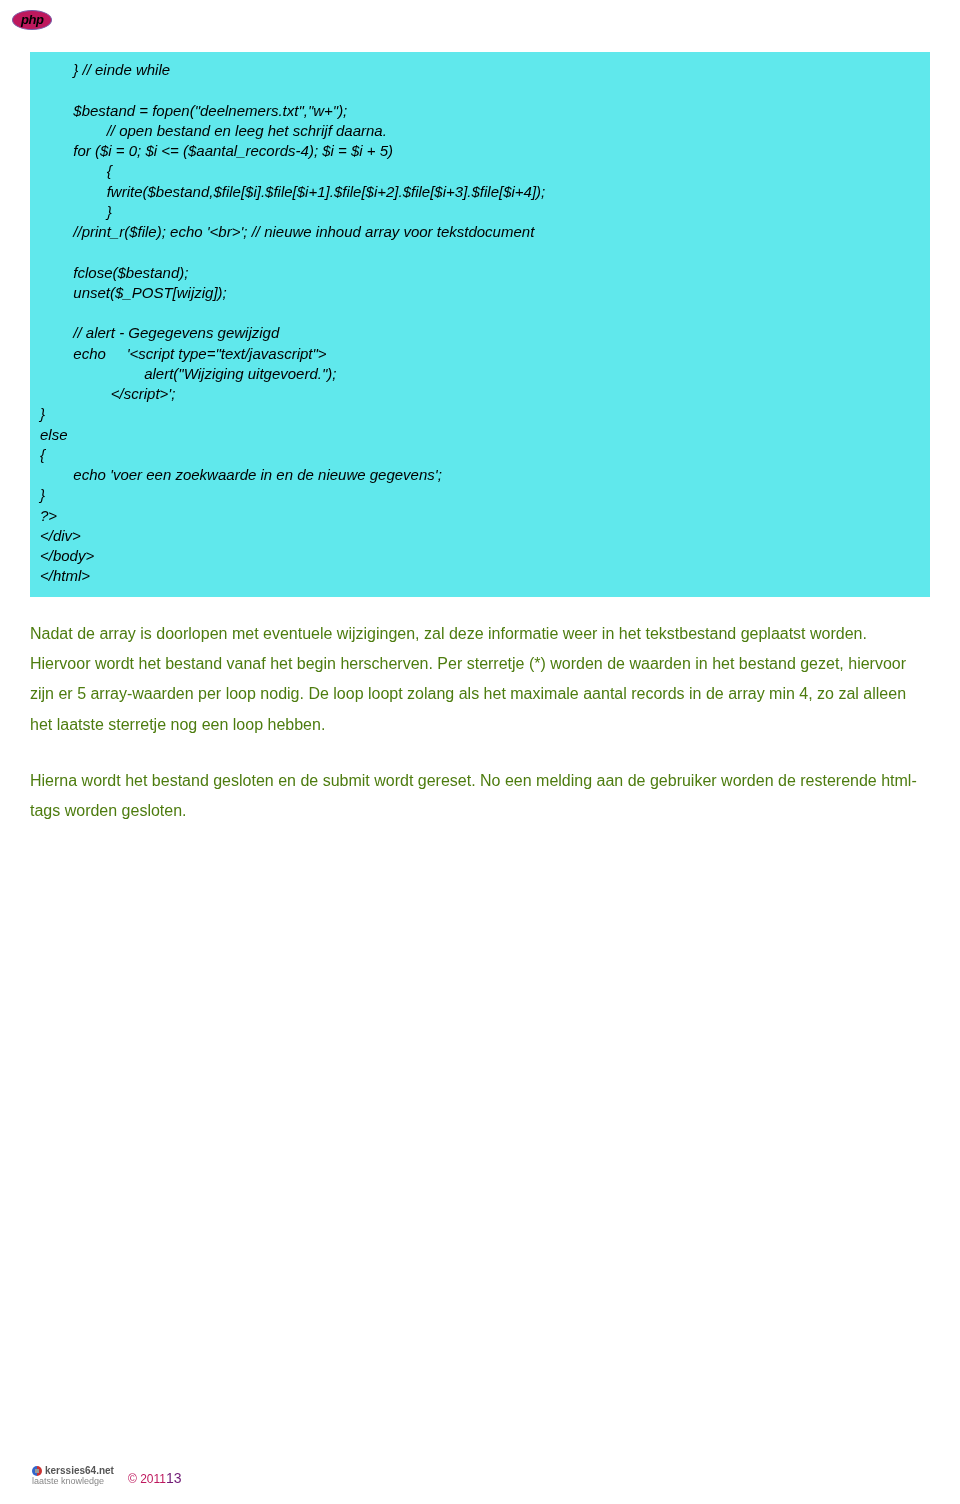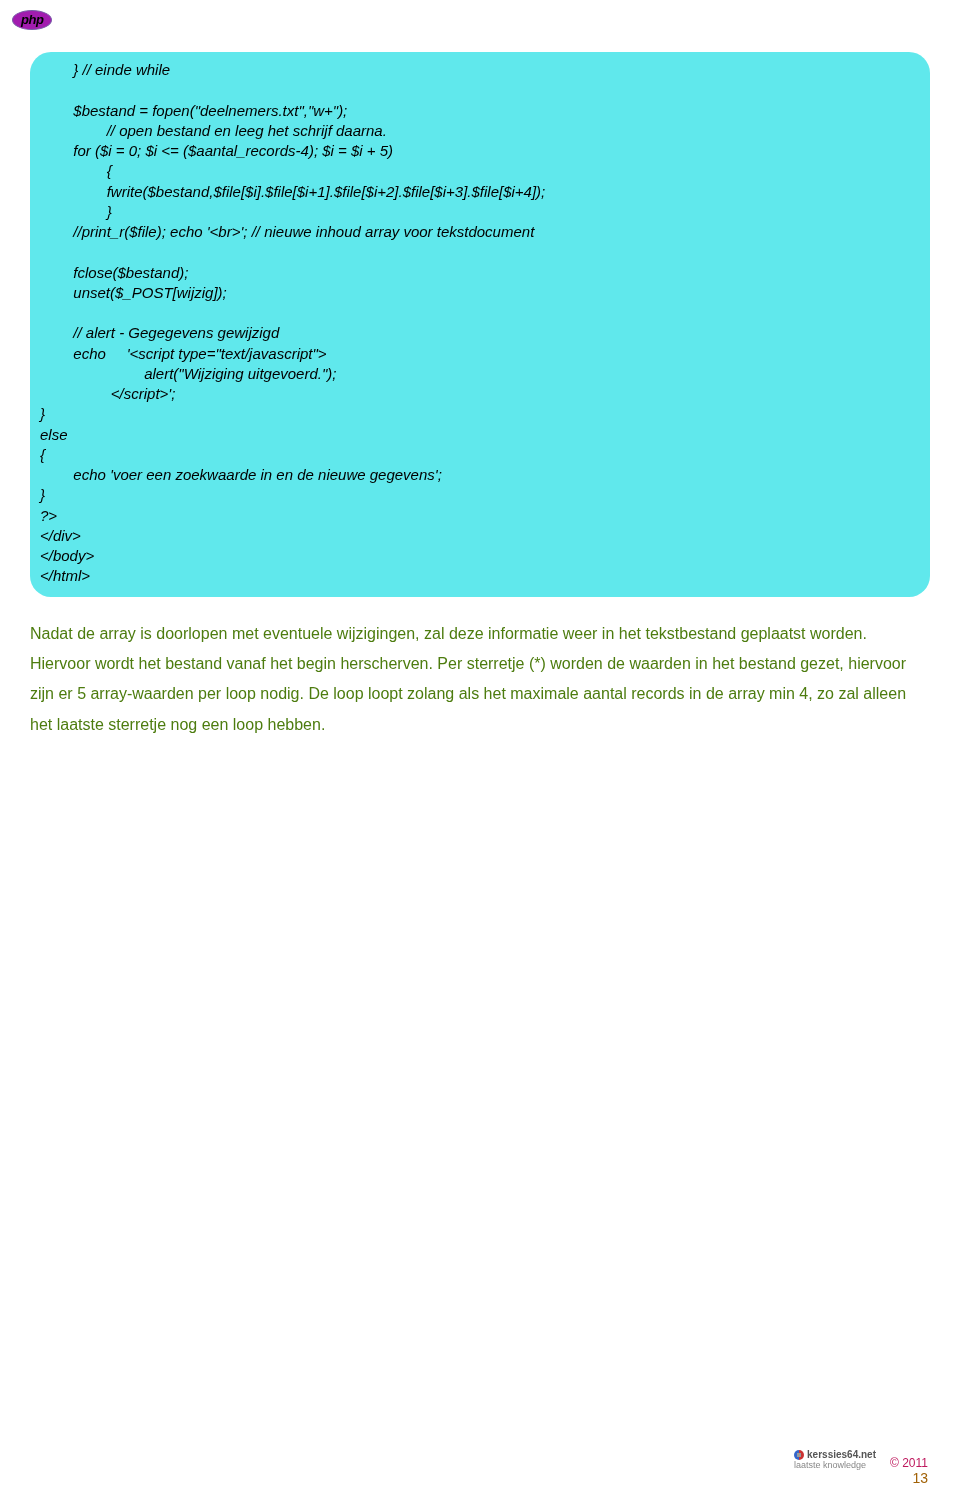--- a/index.html
+++ b/index.html
@@ -17,7 +17,7 @@
     gap: 14px;
   }
   .php-badge {
-    background: #a21caf;
+    background: #be185d;
     border: 1px solid #7a5ea8;
     border-radius: 50%;
     padding: 1px 8px 2px 8px;

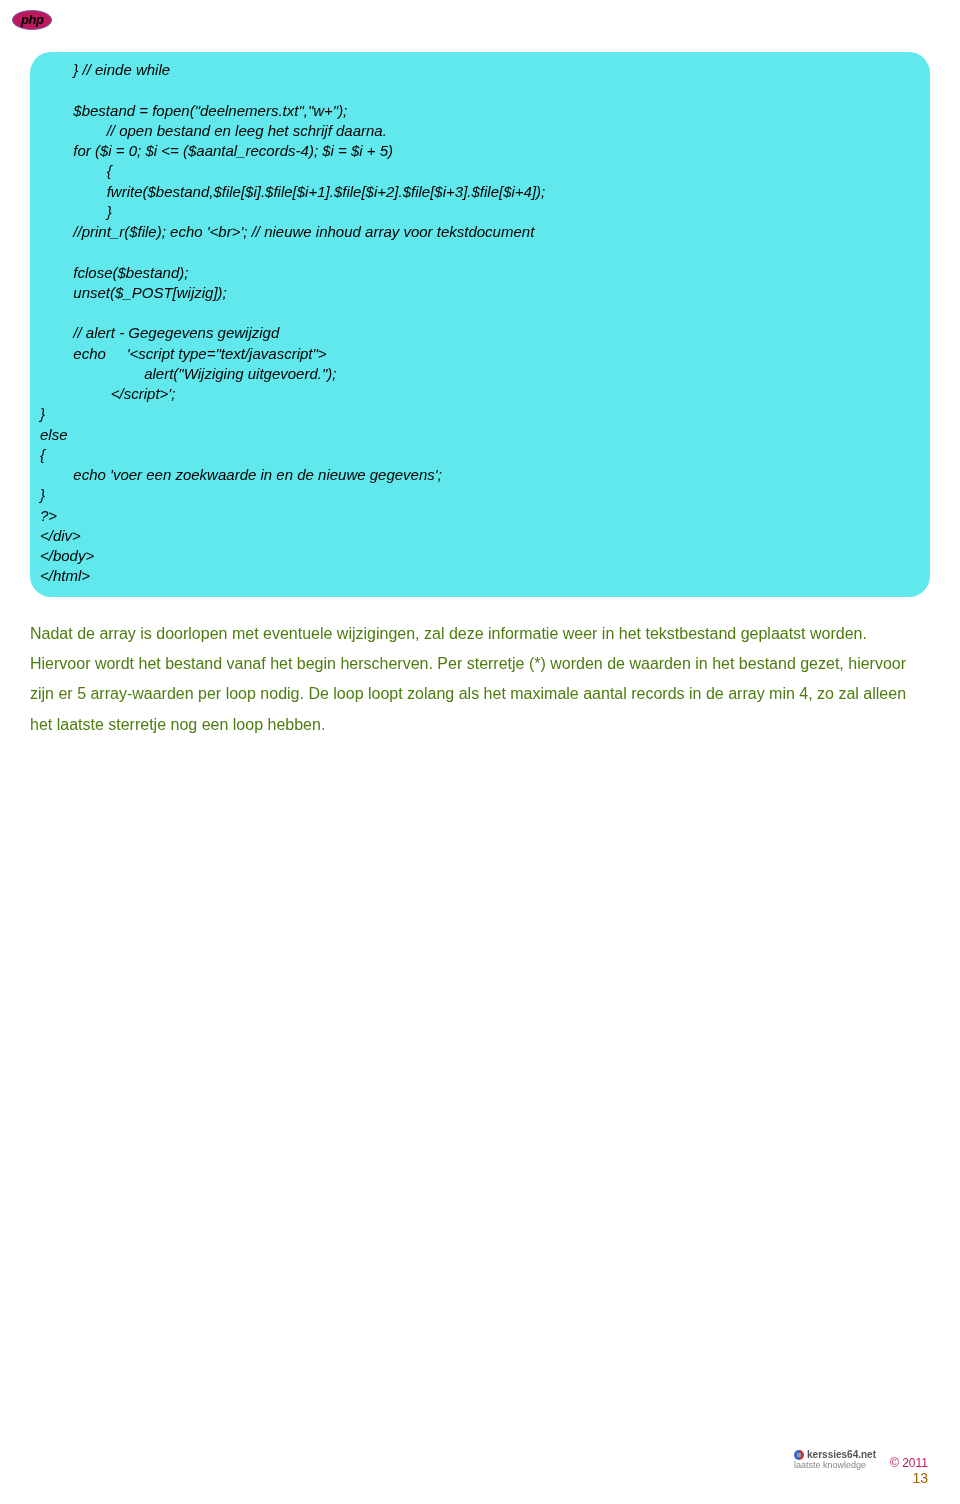--- a/index.html
+++ b/index.html
@@ -42,7 +42,6 @@
     line-height: 1.35;
     color: #000;
     white-space: pre;
-    border-radius: 21px;
   }
   .body-text {
     margin: 22px 30px 0 30px;

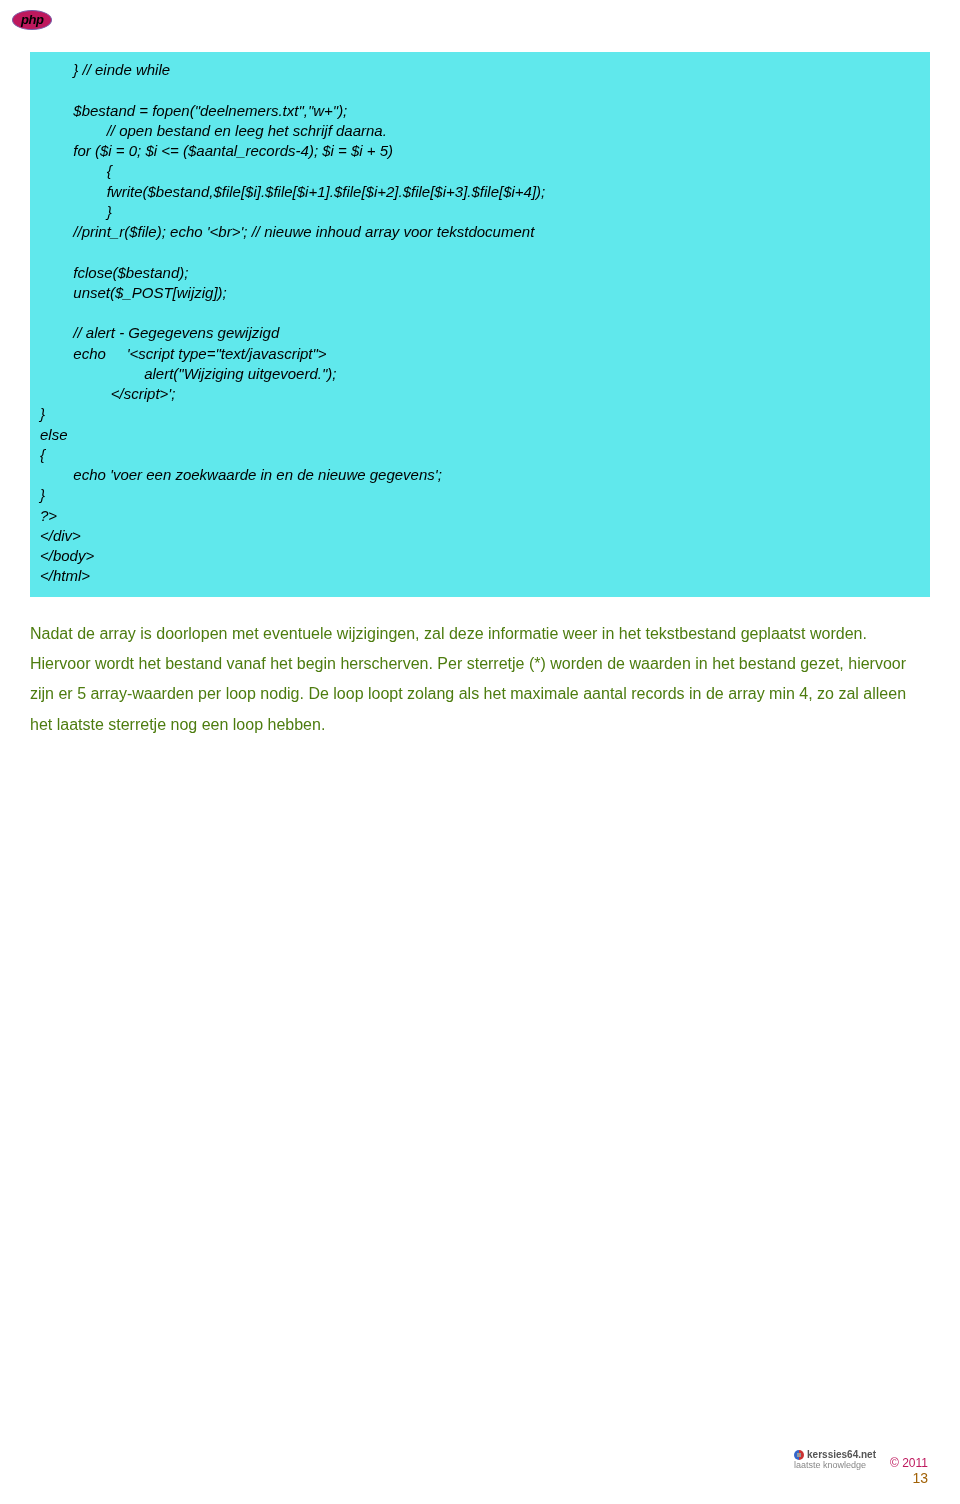--- a/index.html
+++ b/index.html
@@ -126,6 +126,7 @@
 
 <div class="body-text">
   <p>Nadat de array is doorlopen met eventuele wijzigingen, zal deze informatie weer in het tekstbestand geplaatst worden. Hiervoor wordt het bestand vanaf het begin herscherven. Per sterretje (*) worden de waarden in het bestand gezet, hiervoor zijn er 5 array-waarden per loop nodig. De loop loopt zolang als het maximale aantal records in de array min 4, zo zal alleen het laatste sterretje nog een loop hebben.</p>
+  <p>Hierna wordt het bestand gesloten en de submit wordt gereset. No een melding aan de gebruiker worden de resterende html-tags worden gesloten.</p>
 </div>
 
 <div class="footer">

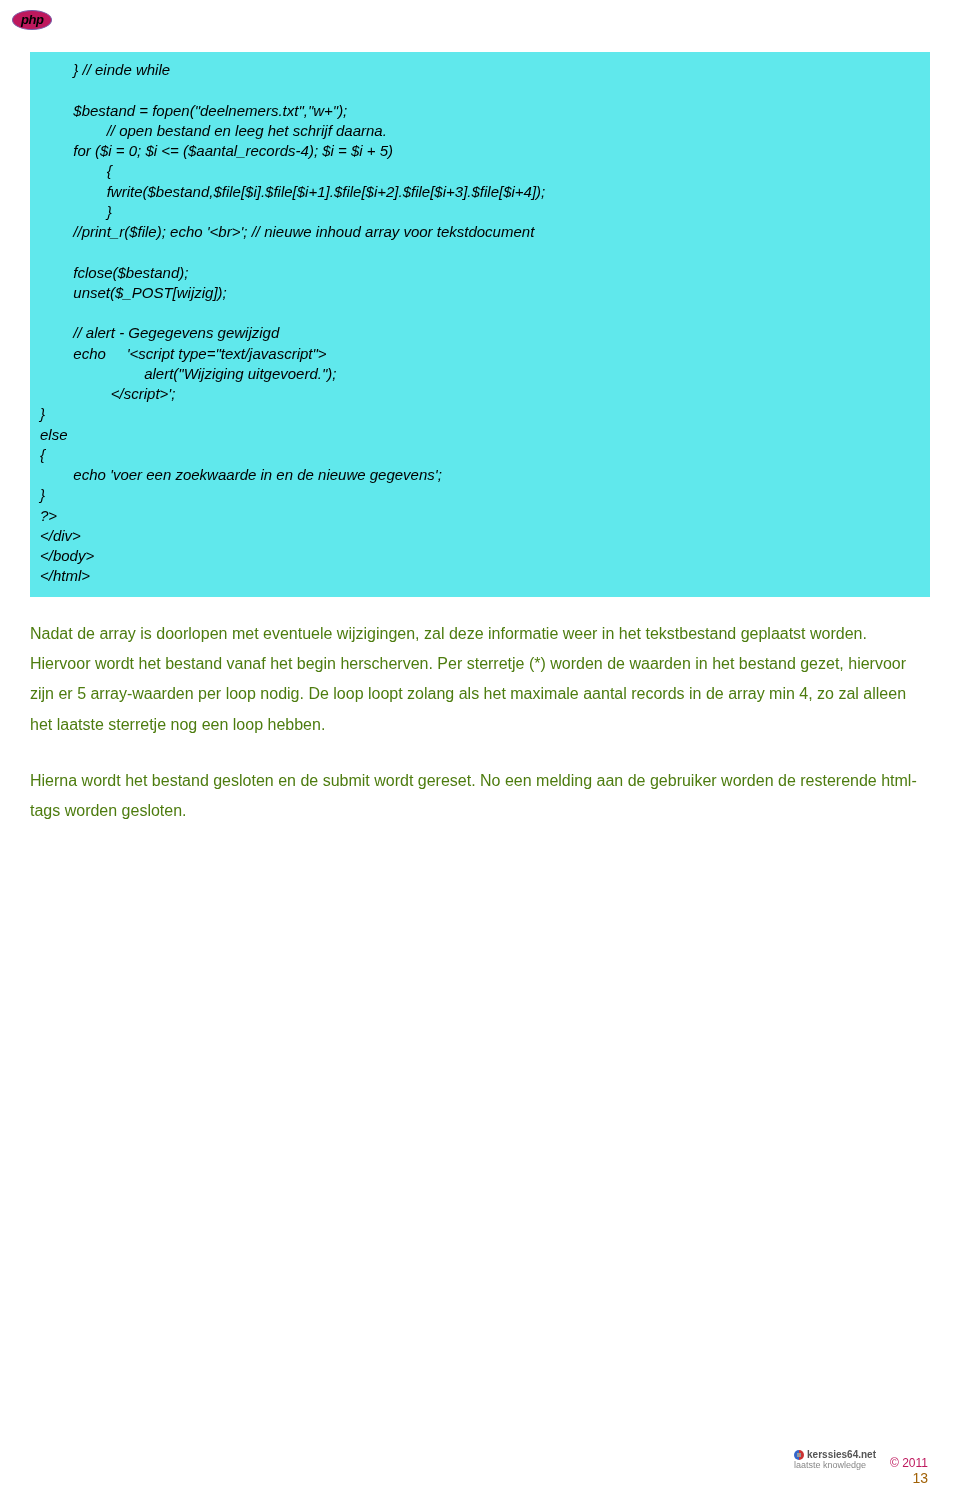--- a/index.html
+++ b/index.html
@@ -59,8 +59,7 @@
     display: flex;
     align-items: flex-end;
     justify-content: flex-start;
-    padding: 0 32px 0 32px;
-    flex-direction: column;
+    padding: 0 40px 0 32px;
   }
   .footer-left {
     display: flex;

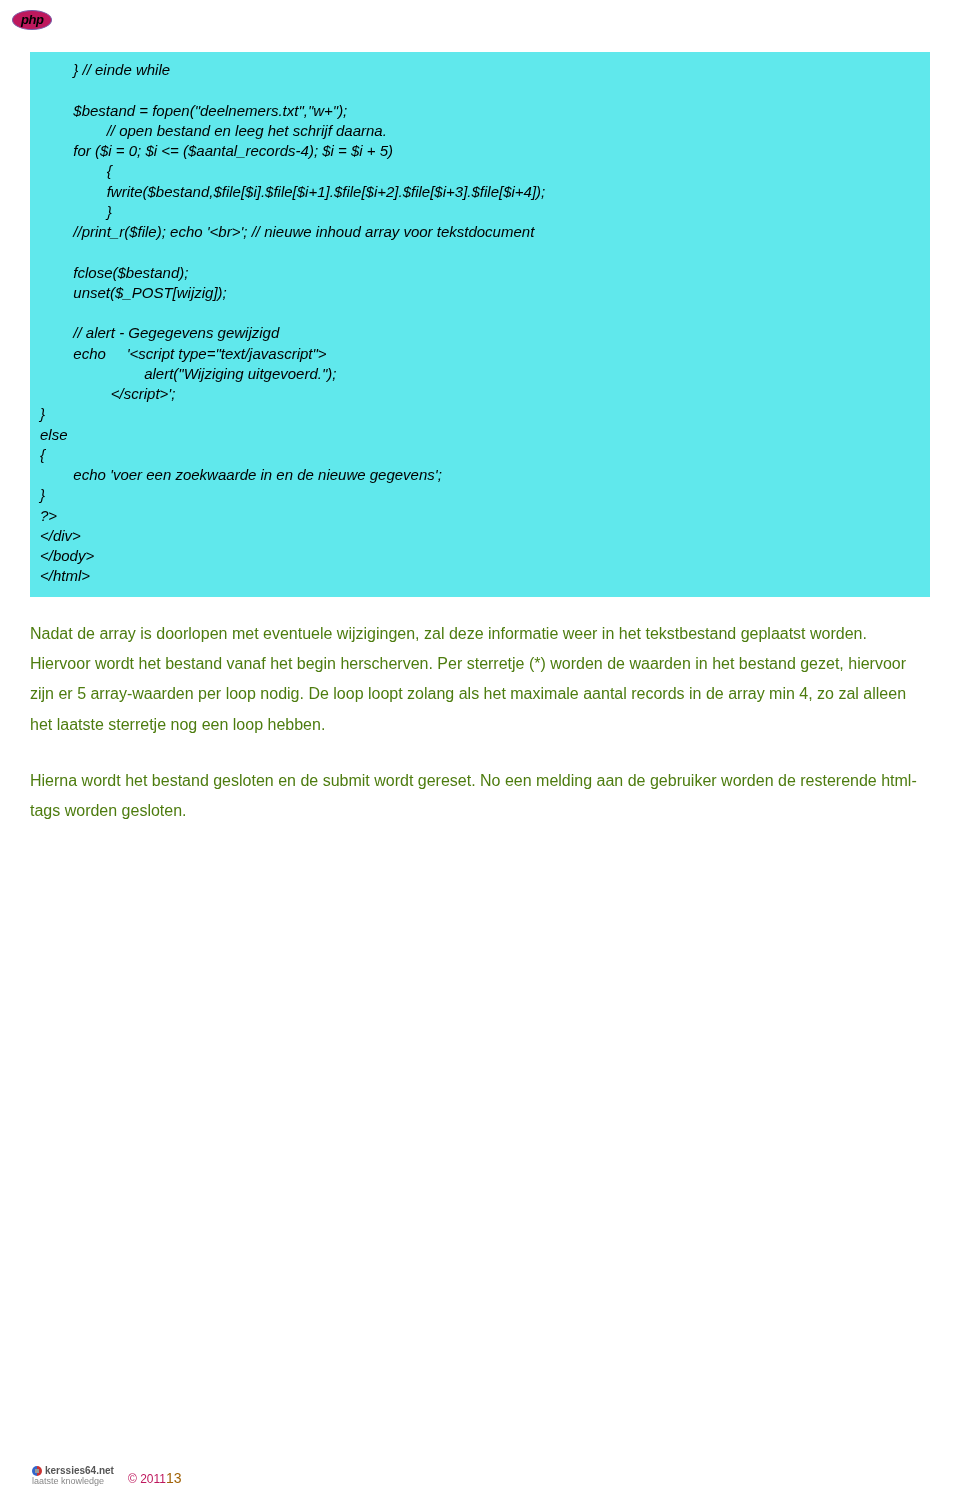--- a/index.html
+++ b/index.html
@@ -87,7 +87,7 @@
     background: radial-gradient(circle,#999 30%, transparent 32%), conic-gradient(#c33 0 50%, #36c 50% 100%);
   }
   .footer-year { font-size: 12px; color: #be185d; }
-  .footer-page { font-size: 14px; color: #a16207; }
+  .footer-page { font-size: 14px; color: #701a75; }
 </style>
 </head>
 <body>

